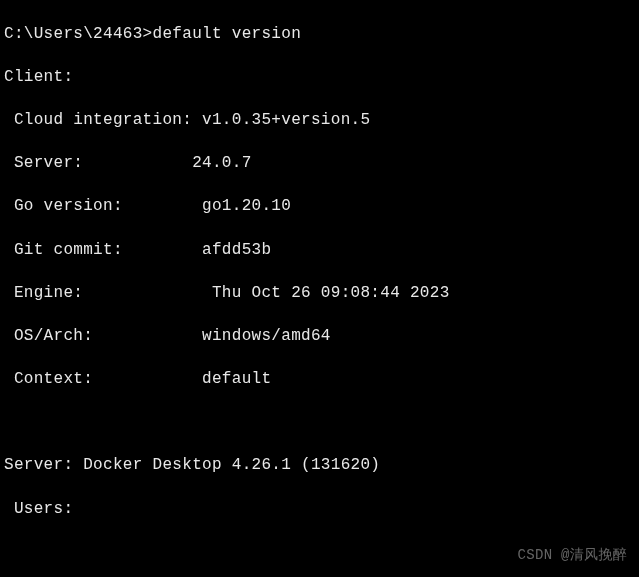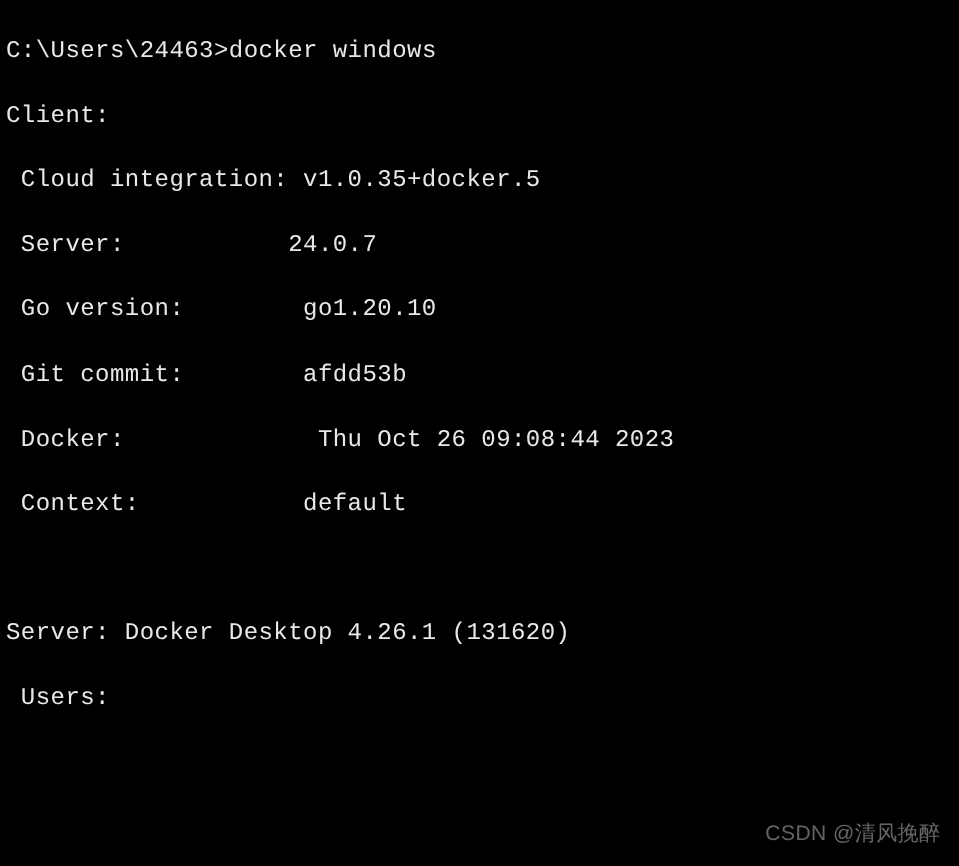--- a/index.html
+++ b/index.html
@@ -36,7 +36,7 @@
 <body>
 
 <div class="terminal">
-<span class="line"><span>C:\Users\24463&gt;</span><span>docker windows</span></span>
+<span class="line"><span>C:\Users\24463&gt;</span><span>default version</span></span>
 <span class="line">Client:</span>
 <span class="line"><span> Cloud integration: </span><span>v1.0.35+docker.5</span></span>
 <span class="line"><span> Server:           </span><span>24.0.7</span></span>

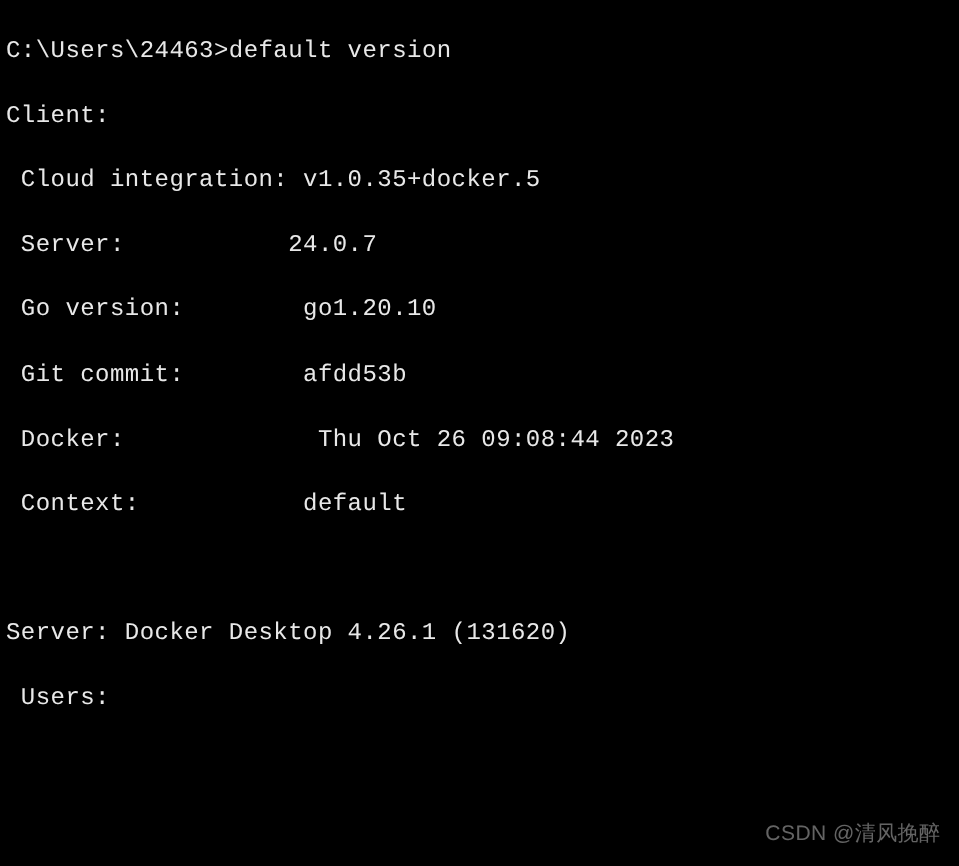--- a/index.html
+++ b/index.html
@@ -38,7 +38,7 @@
 <div class="terminal">
 <span class="line"><span>C:\Users\24463&gt;</span><span>default version</span></span>
 <span class="line">Client:</span>
-<span class="line"><span> Cloud integration: </span><span>v1.0.35+docker.5</span></span>
+<span class="line"><span> Cloud integration: </span><span>v1.0.35+version.5</span></span>
 <span class="line"><span> Server:           </span><span>24.0.7</span></span>
 <span class="line"><span> Go version:        </span><span>go1.20.10</span></span>
 <span class="line"><span> Git commit:        </span><span>afdd53b</span></span>

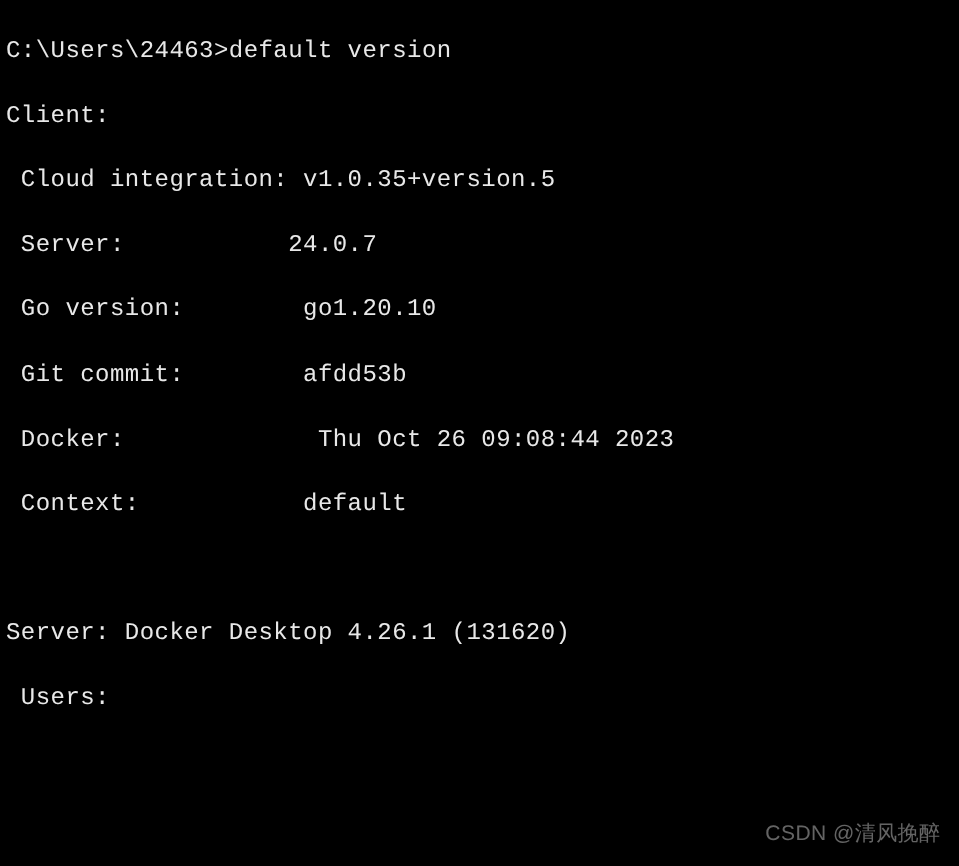--- a/index.html
+++ b/index.html
@@ -42,7 +42,7 @@
 <span class="line"><span> Server:           </span><span>24.0.7</span></span>
 <span class="line"><span> Go version:        </span><span>go1.20.10</span></span>
 <span class="line"><span> Git commit:        </span><span>afdd53b</span></span>
-<span class="line"><span> Docker:             </span><span>Thu Oct 26 09:08:44 2023</span></span>
+<span class="line"><span> Engine:             </span><span>Thu Oct 26 09:08:44 2023</span></span>
 <span class="line"><span> Context:           </span><span>default</span></span>
 <span class="line"> </span>
 <span class="line">Server: Docker Desktop 4.26.1 (131620)</span>

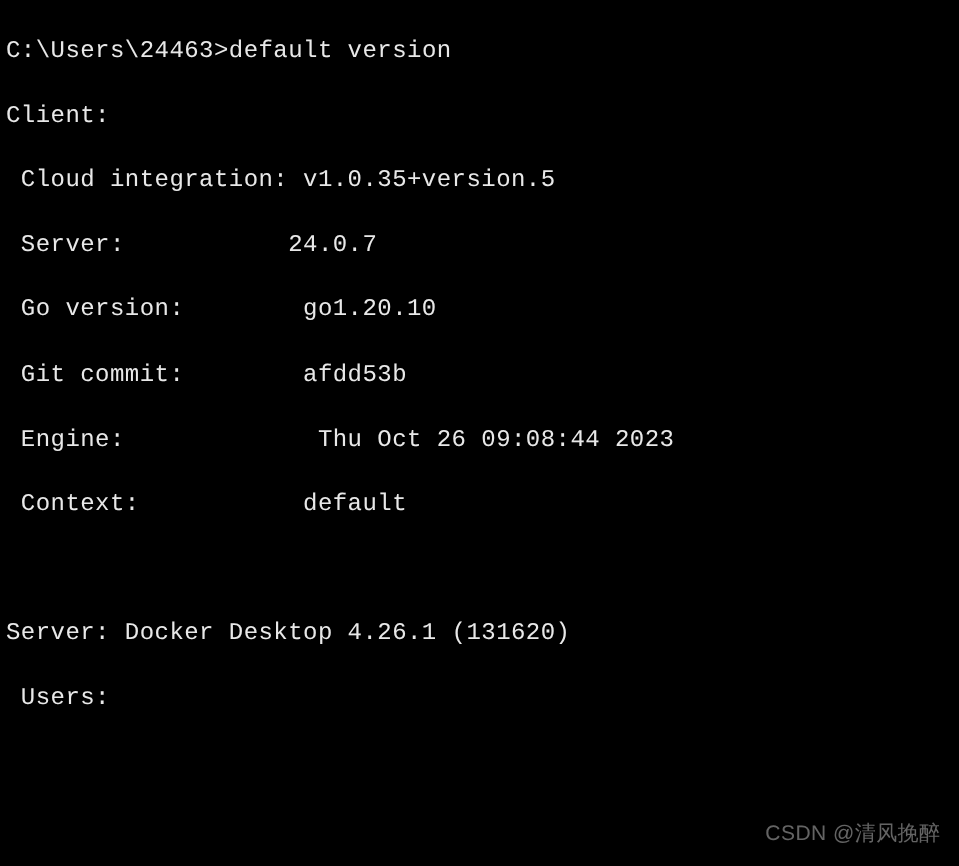--- a/index.html
+++ b/index.html
@@ -43,6 +43,7 @@
 <span class="line"><span> Go version:        </span><span>go1.20.10</span></span>
 <span class="line"><span> Git commit:        </span><span>afdd53b</span></span>
 <span class="line"><span> Engine:             </span><span>Thu Oct 26 09:08:44 2023</span></span>
+<span class="line"><span> OS/Arch:           </span><span>windows/amd64</span></span>
 <span class="line"><span> Context:           </span><span>default</span></span>
 <span class="line"> </span>
 <span class="line">Server: Docker Desktop 4.26.1 (131620)</span>

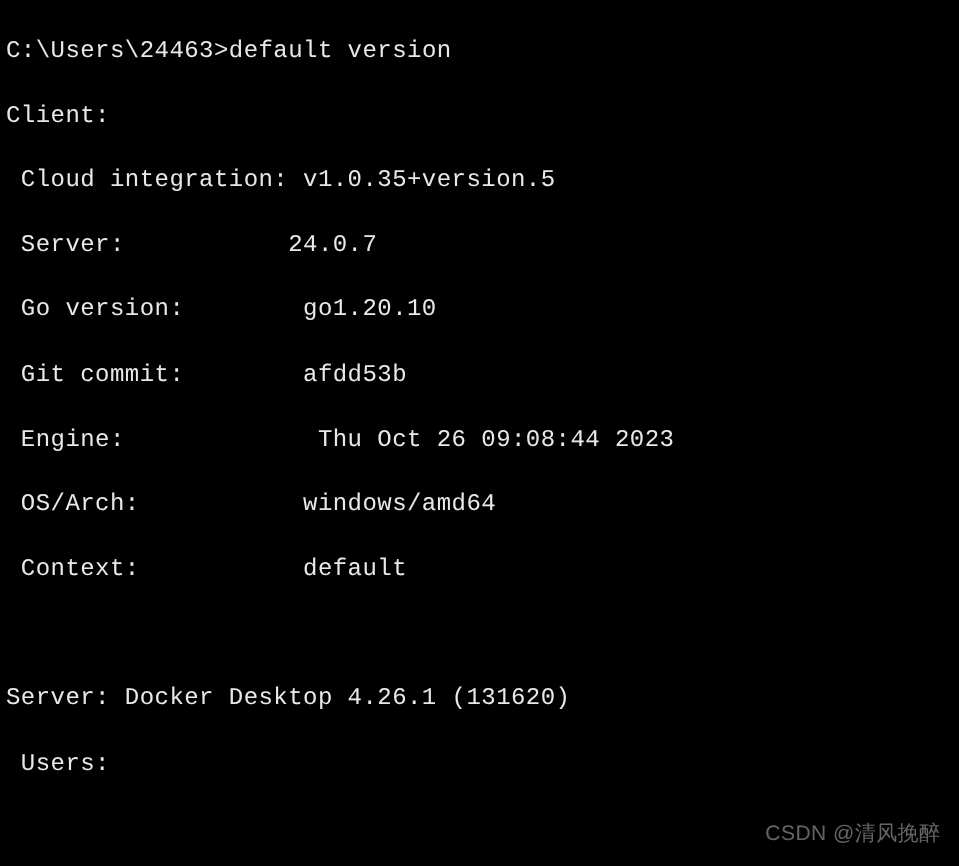--- a/index.html
+++ b/index.html
@@ -29,7 +29,7 @@
       right: 12px;
       color: rgba(200,200,200,0.5);
       font-size: 14px;
-      font-family: Liberation Sans, sans-serif;
+      font-family: Liberation Mono, monospace;
     }
   </style>
 </head>

